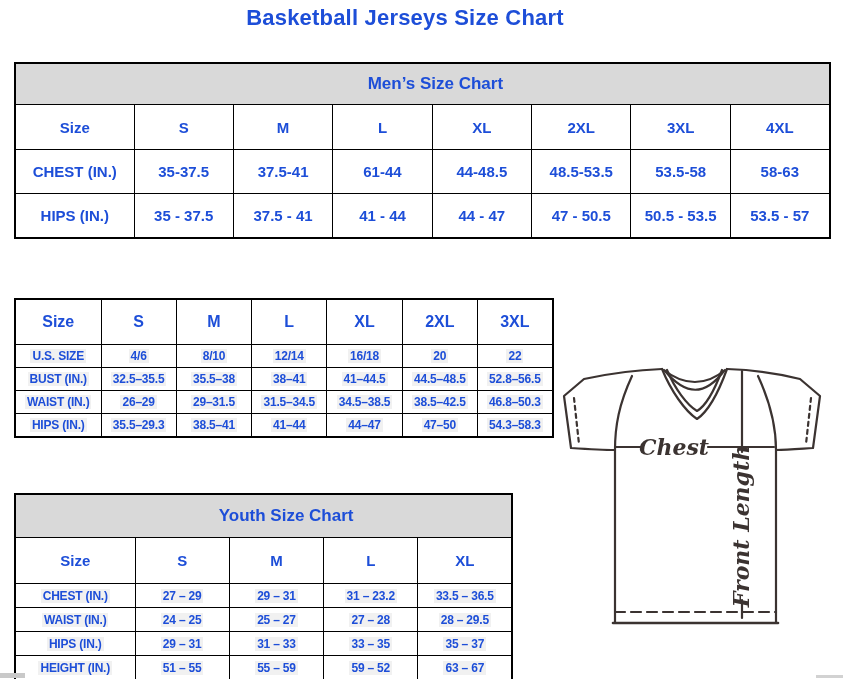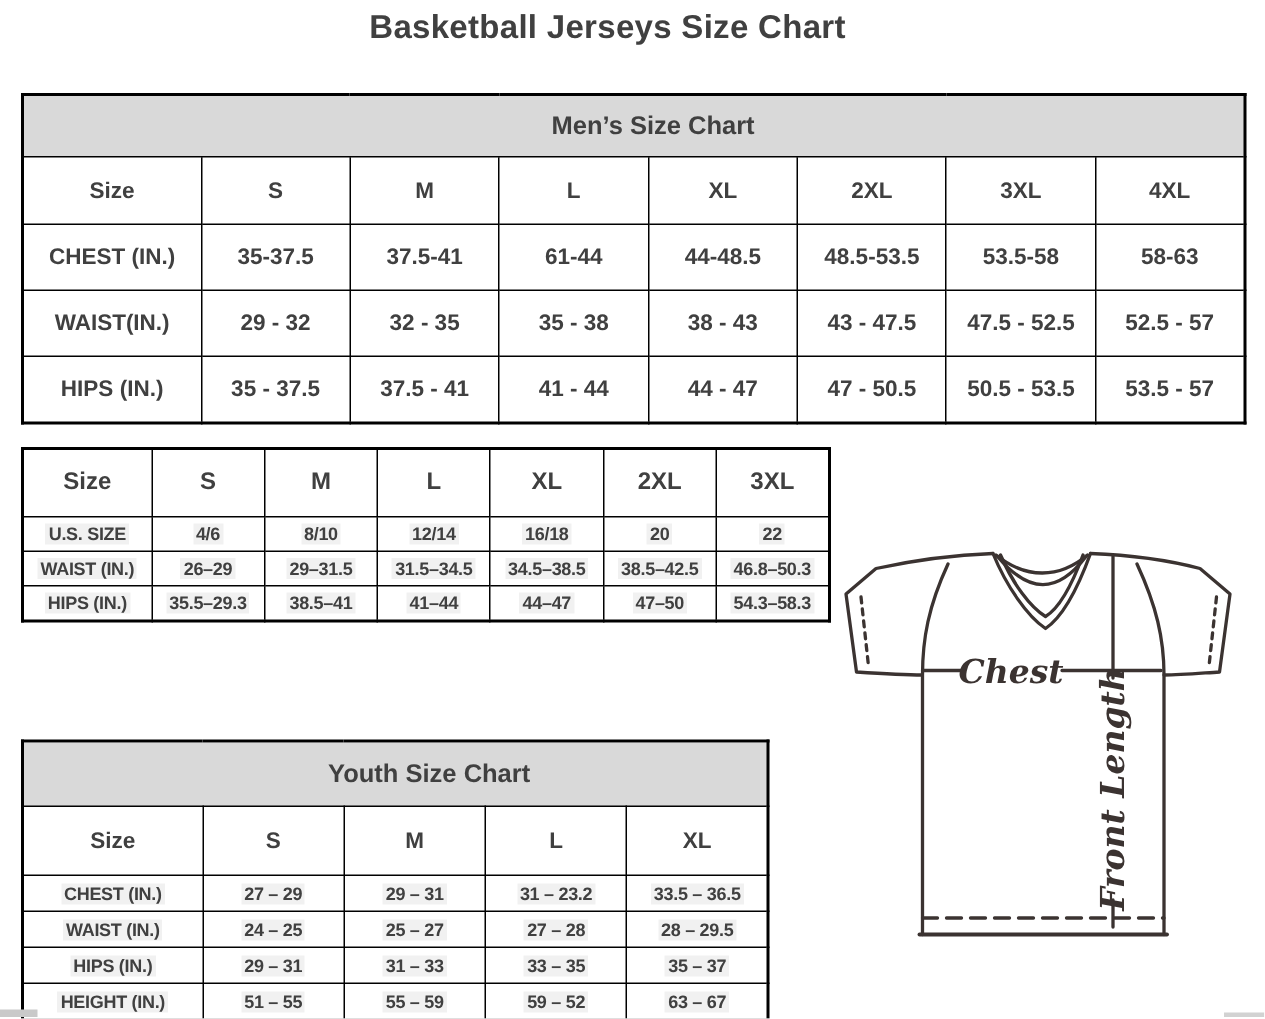--- a/index.html
+++ b/index.html
@@ -4,7 +4,7 @@
 <style>
   html,body{margin:0;padding:0;background:#fff;}
   #screen{position:relative;width:843px;height:679px;background:#ffffff;overflow:hidden;
-          font-family:"Liberation Sans",sans-serif;color:#404040;}
+          font-family:"Liberation Sans",sans-serif;color:#1d4ed8;}
   #page-title{position:absolute;top:5px;left:0;width:810px;text-align:center;
               font-size:22px;font-weight:bold;letter-spacing:.2px;}
   table.tbl{position:absolute;border-collapse:collapse;table-layout:fixed;background:#fff;

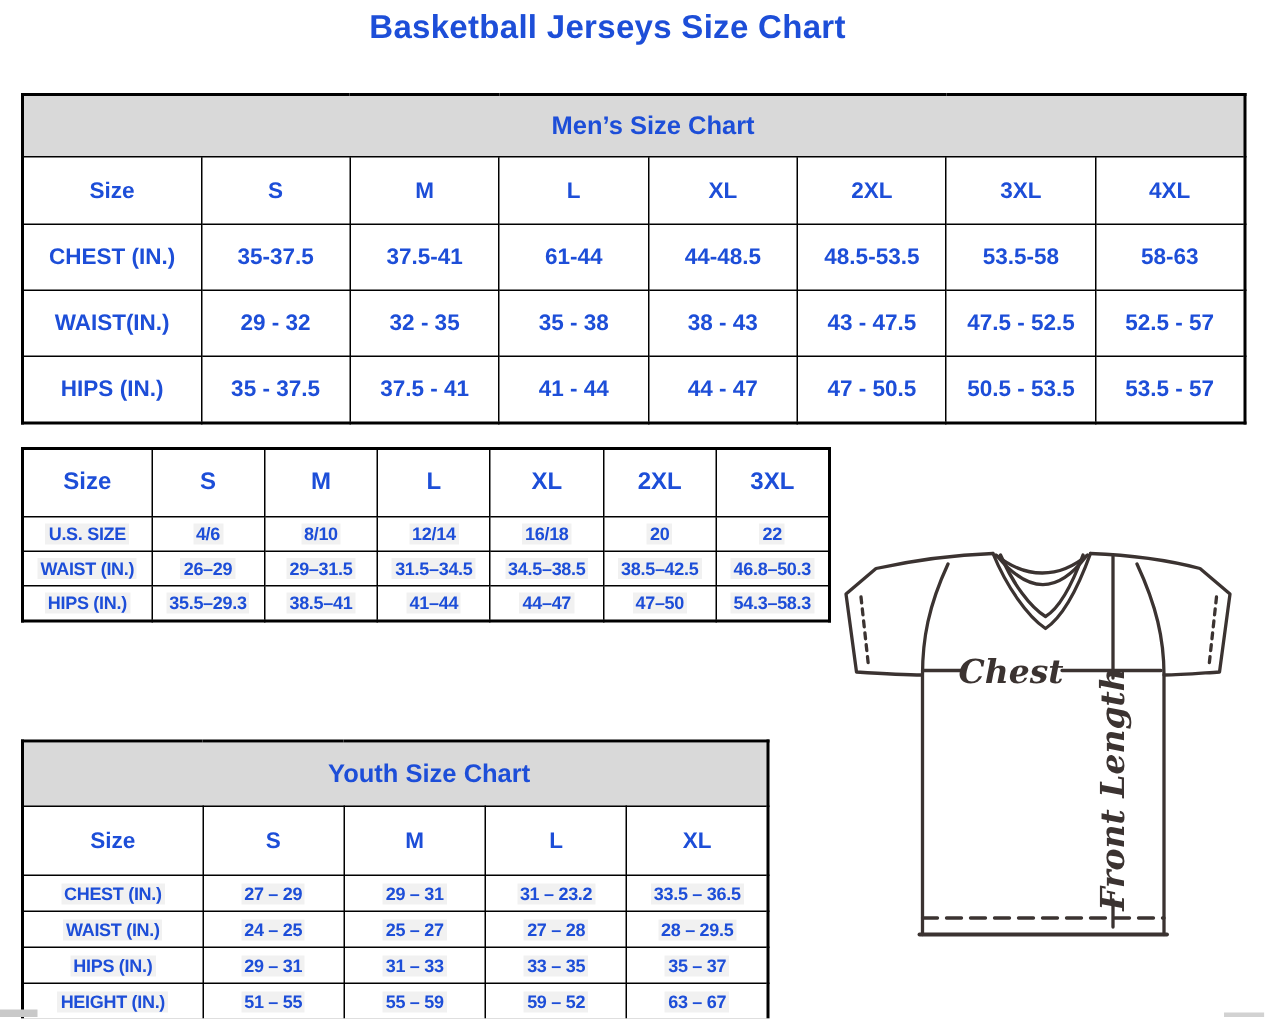--- a/index.html
+++ b/index.html
@@ -76,16 +76,6 @@
       <td>58-63</td>
     </tr>
     <tr class="datarow">
-      <td class="lbl">WAIST(IN.)</td>
-      <td>29 - 32</td>
-      <td>32 - 35</td>
-      <td>35 - 38</td>
-      <td>38 - 43</td>
-      <td>43 - 47.5</td>
-      <td>47.5 - 52.5</td>
-      <td>52.5 - 57</td>
-    </tr>
-    <tr class="datarow">
       <td class="lbl">HIPS (IN.)</td>
       <td>35 - 37.5</td>
       <td>37.5 - 41</td>

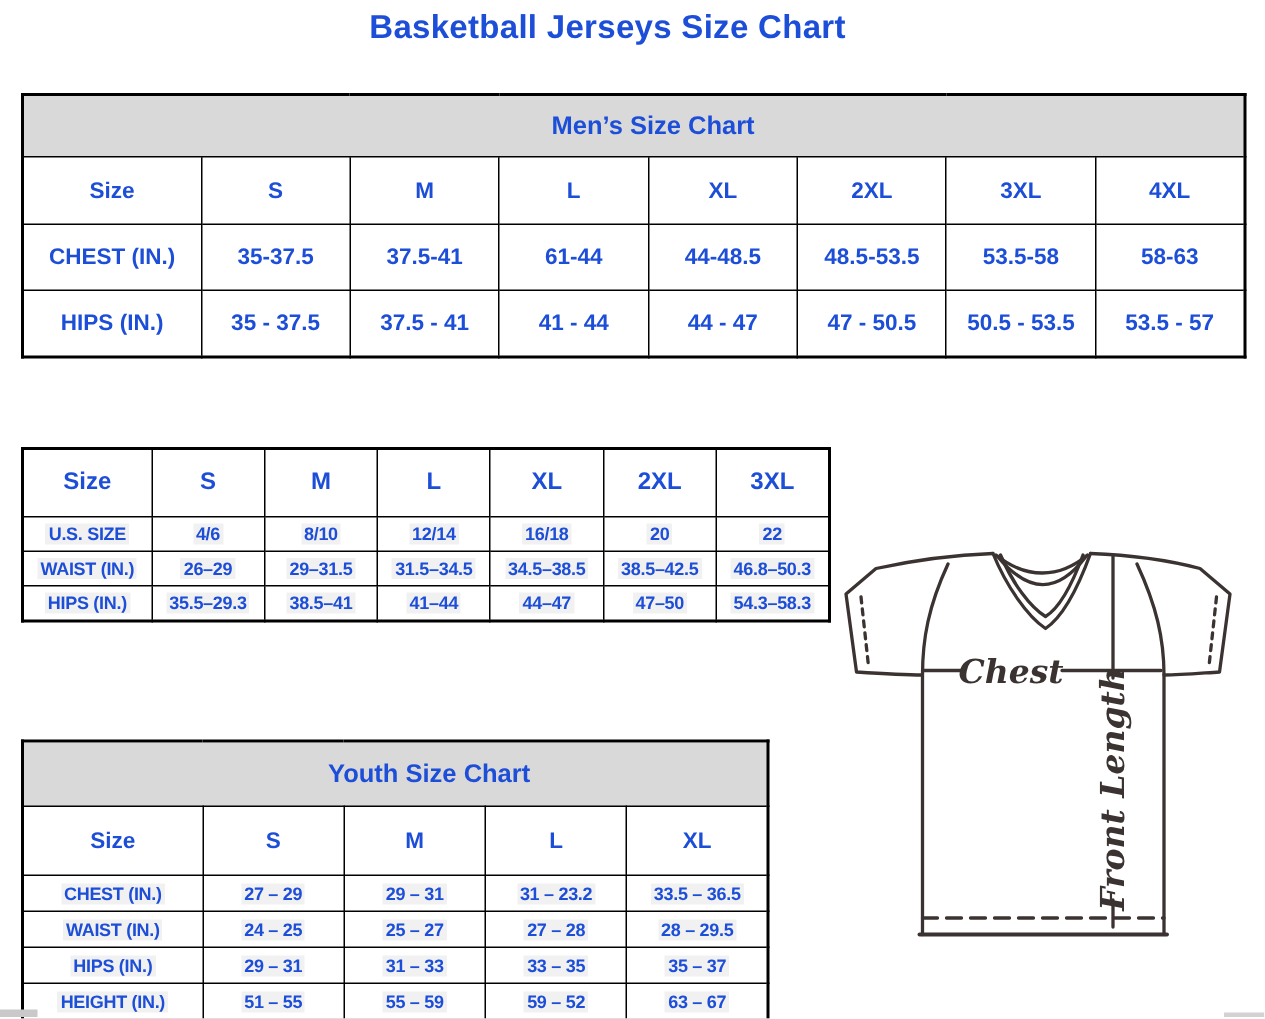--- a/index.html
+++ b/index.html
@@ -113,6 +113,15 @@
       <td><span class="hl">22</span></td>
     </tr>
     <tr class="datarow">
+      <td class="lbl"><span class="hl">BUST (IN.)</span></td>
+      <td><span class="hl">32.5–35.5</span></td>
+      <td><span class="hl">35.5–38</span></td>
+      <td><span class="hl">38–41</span></td>
+      <td><span class="hl">41–44.5</span></td>
+      <td><span class="hl">44.5–48.5</span></td>
+      <td><span class="hl">52.8–56.5</span></td>
+    </tr>
+    <tr class="datarow">
       <td class="lbl"><span class="hl">WAIST (IN.)</span></td>
       <td><span class="hl">26–29</span></td>
       <td><span class="hl">29–31.5</span></td>

